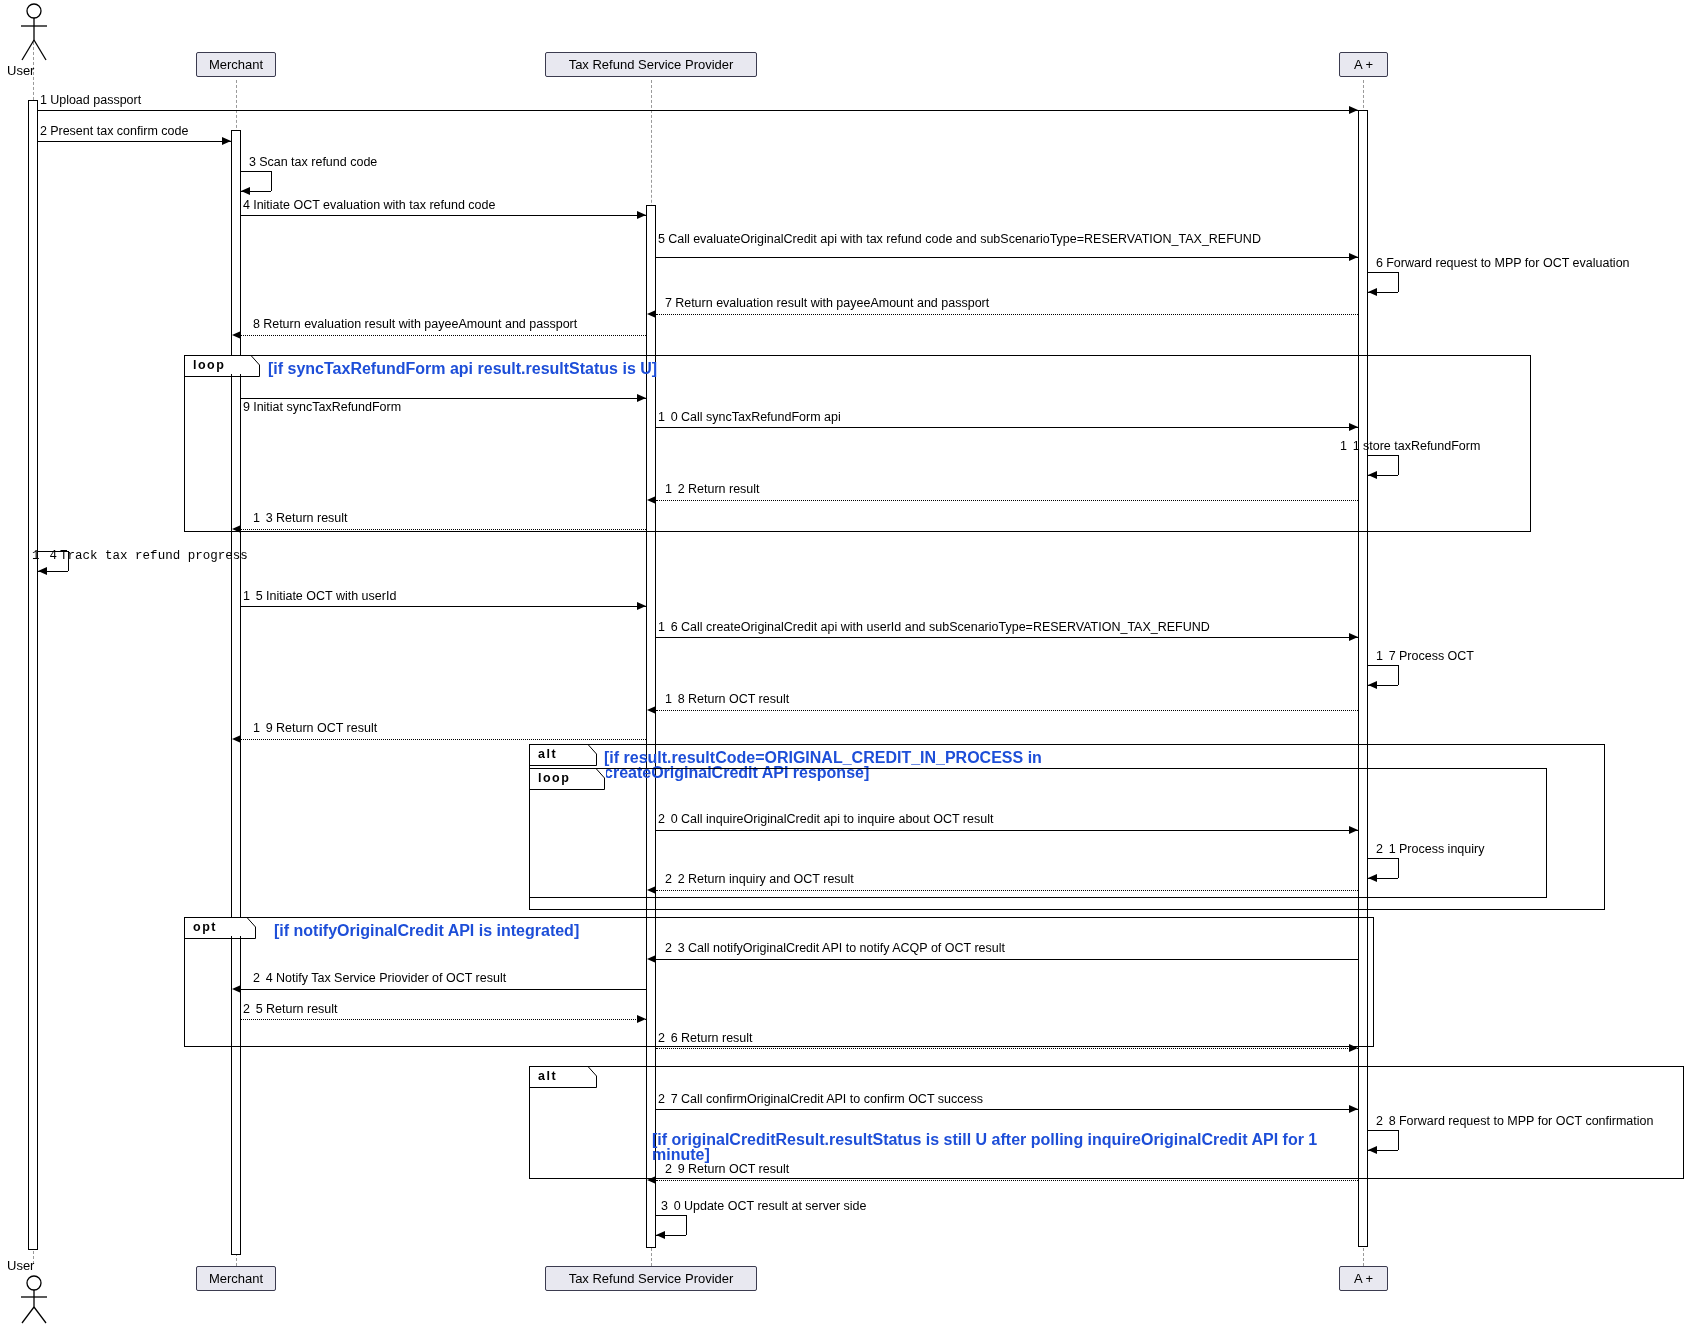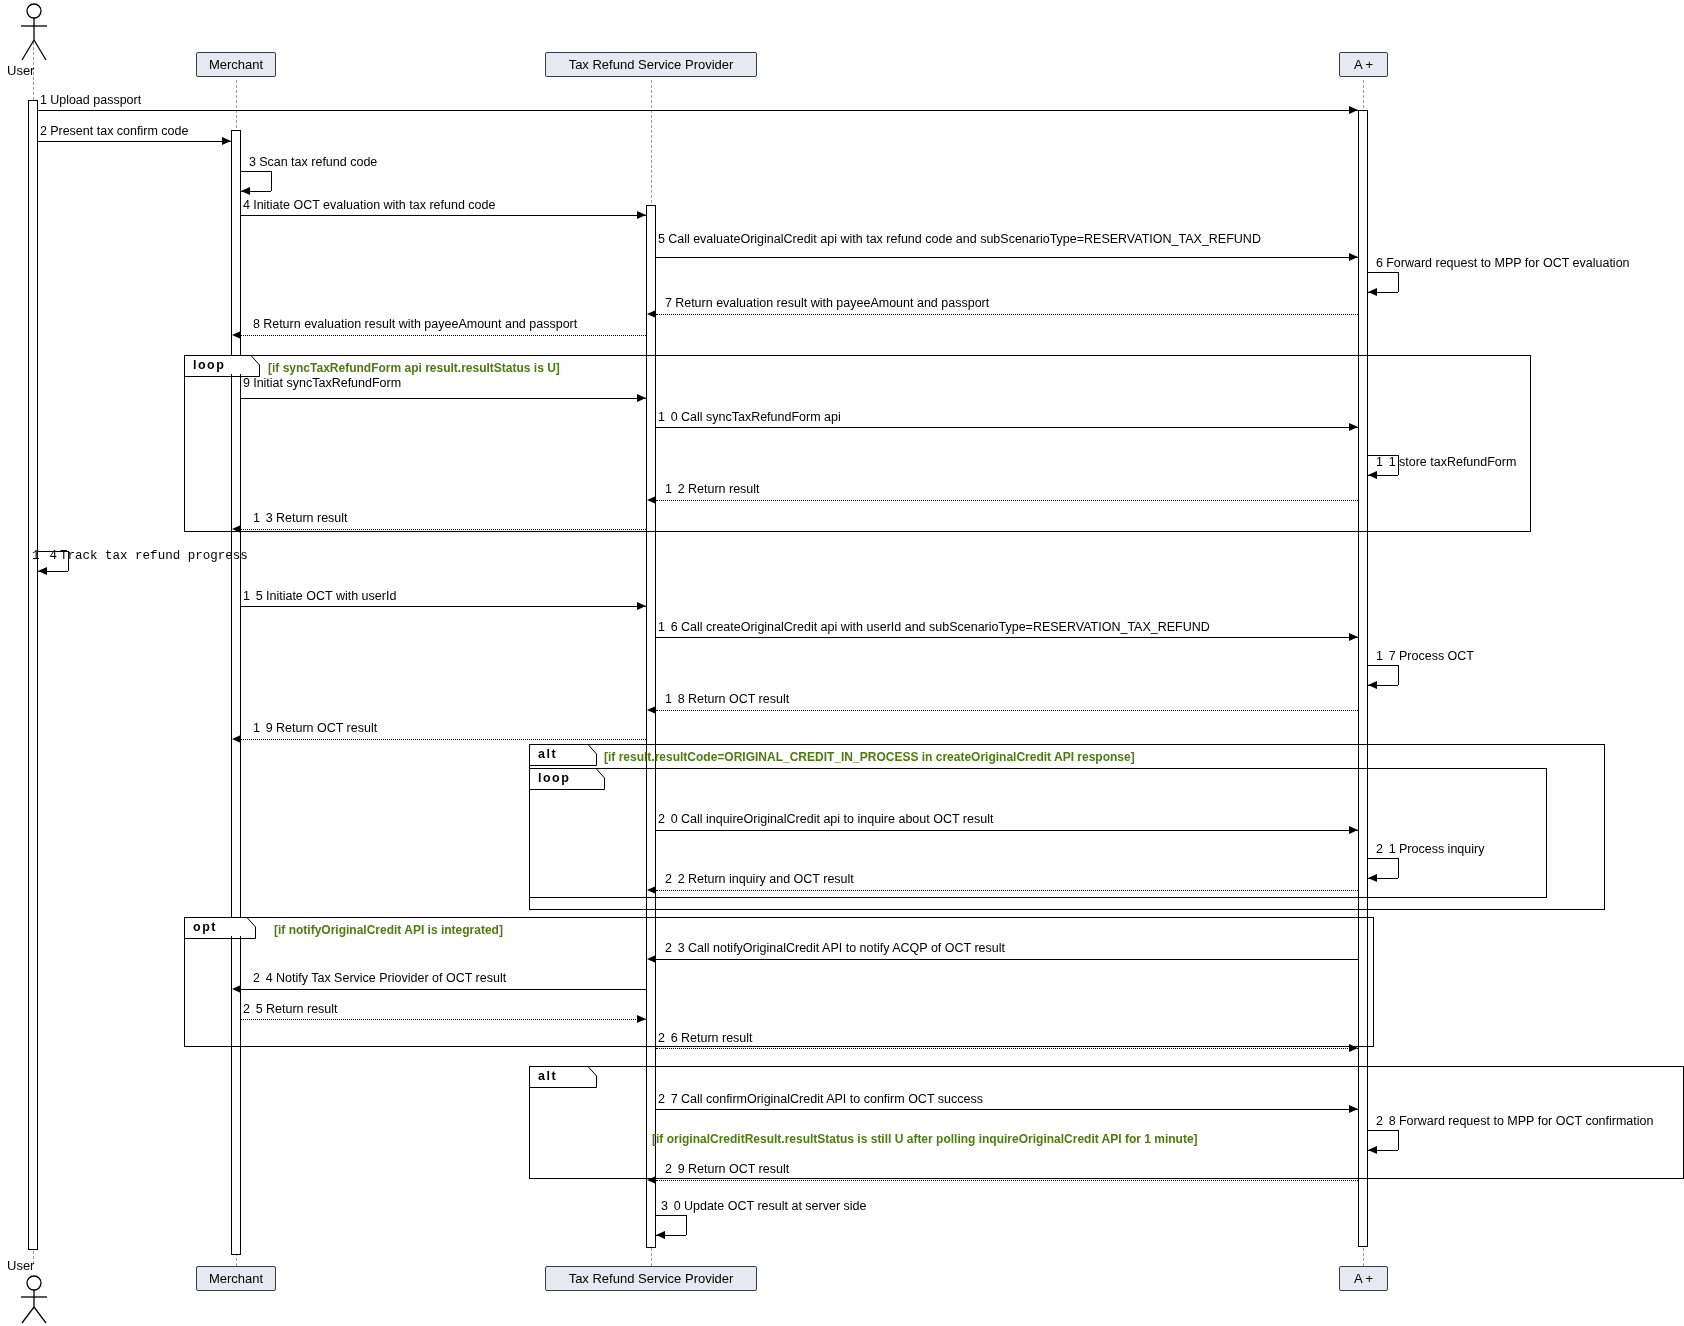--- a/index.html
+++ b/index.html
@@ -117,9 +117,9 @@
   }
   .frame-guard {
     position: absolute;
-    font-size: 12px;
+    font-size: 16px;
     font-weight: bold;
-    color: #4d7c0f;
+    color: #1d4ed8;
     line-height: 15px;
   }
 </style>

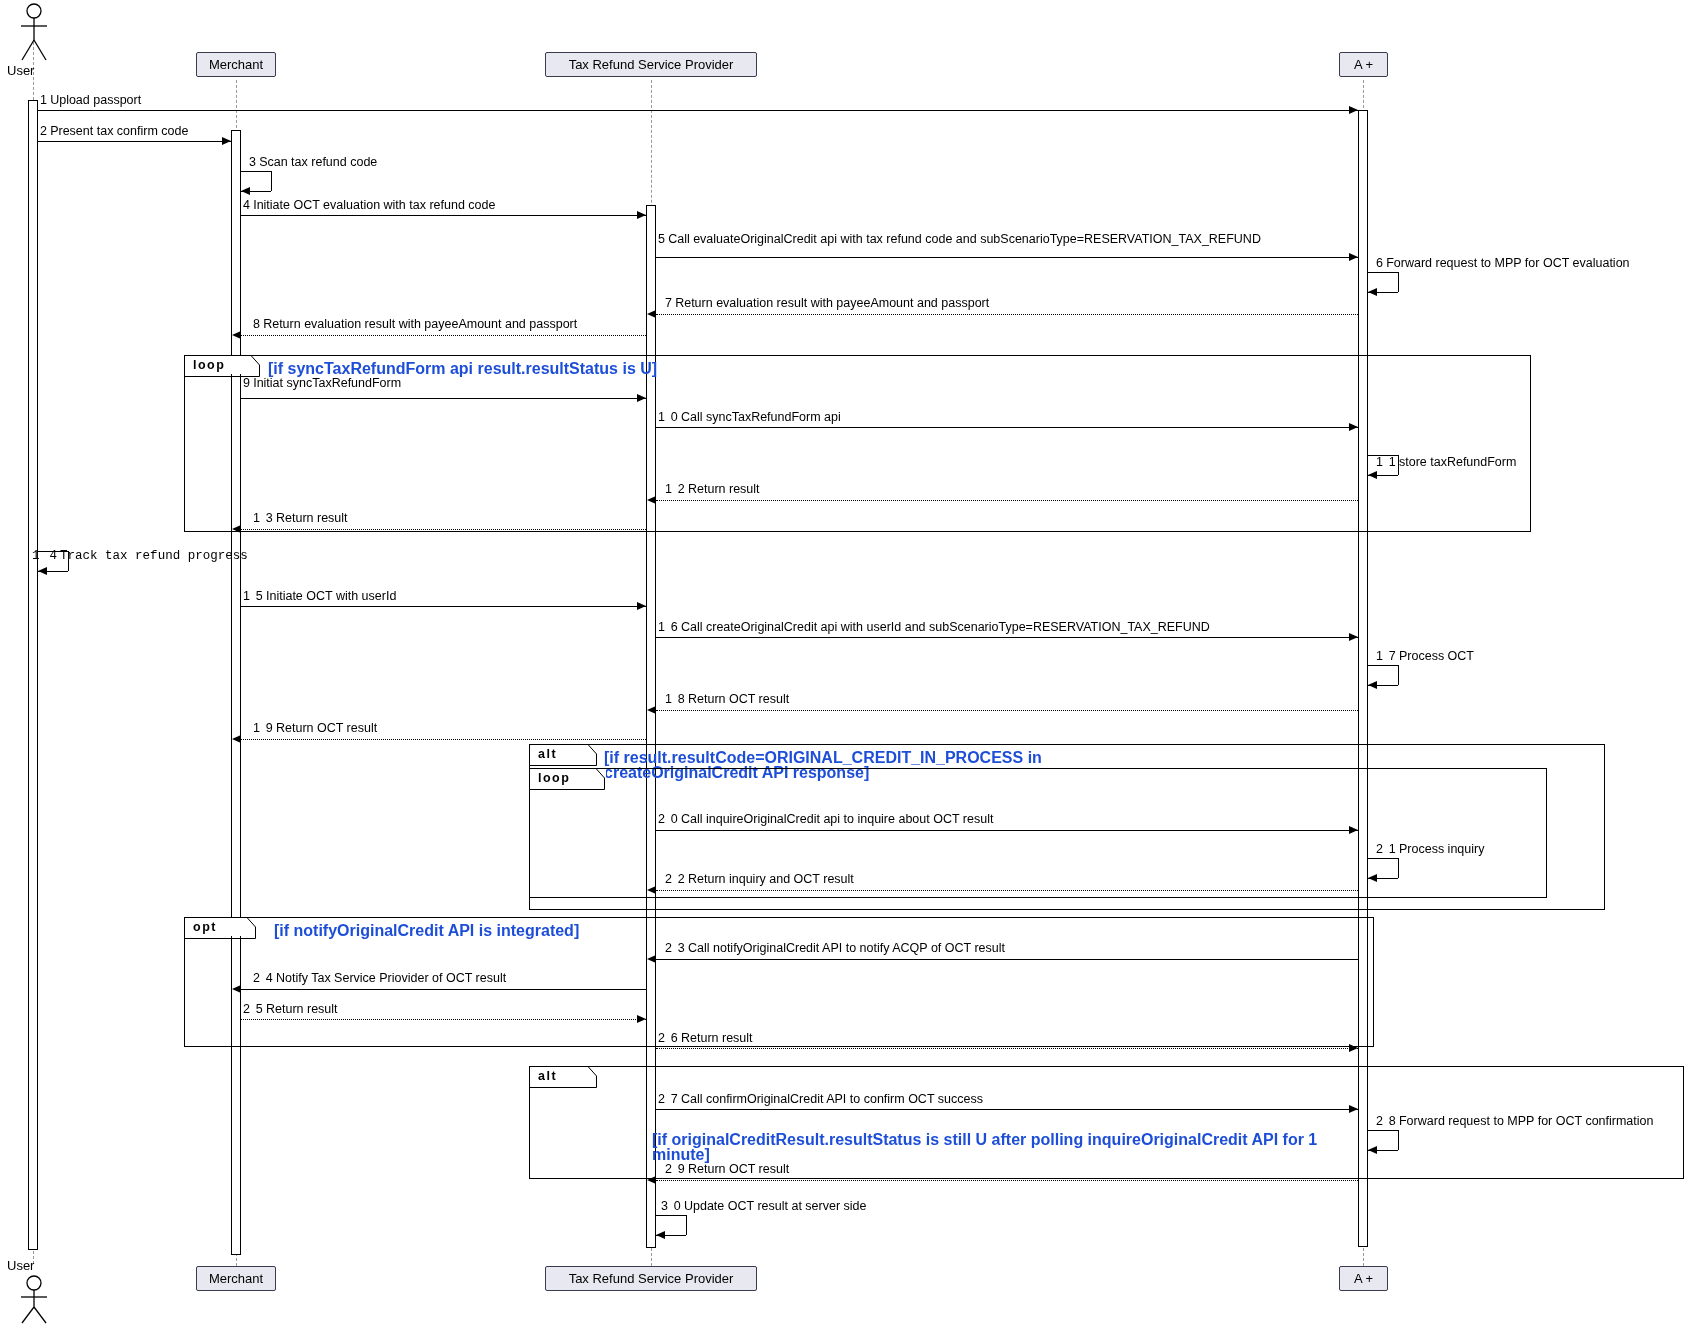--- a/index.html
+++ b/index.html
@@ -240,7 +240,7 @@
 
   <div class="msg-line" style="left:241px; top:398px; width:405px;"></div>
   <div class="arrow-head arrow-right" style="left:637px; top:394px;"></div>
-  <div class="msg-label" style="left:243px; top:376px;"><span class="msg-num">9</span><span>Initiat syncTaxRefundForm</span></div>
+  <div class="msg-label" style="left:243px; top:400px;"><span class="msg-num">9</span><span>Initiat syncTaxRefundForm</span></div>
 
   <div class="msg-line" style="left:656px; top:427px; width:702px;"></div>
   <div class="arrow-head arrow-right" style="left:1349px; top:423px;"></div>

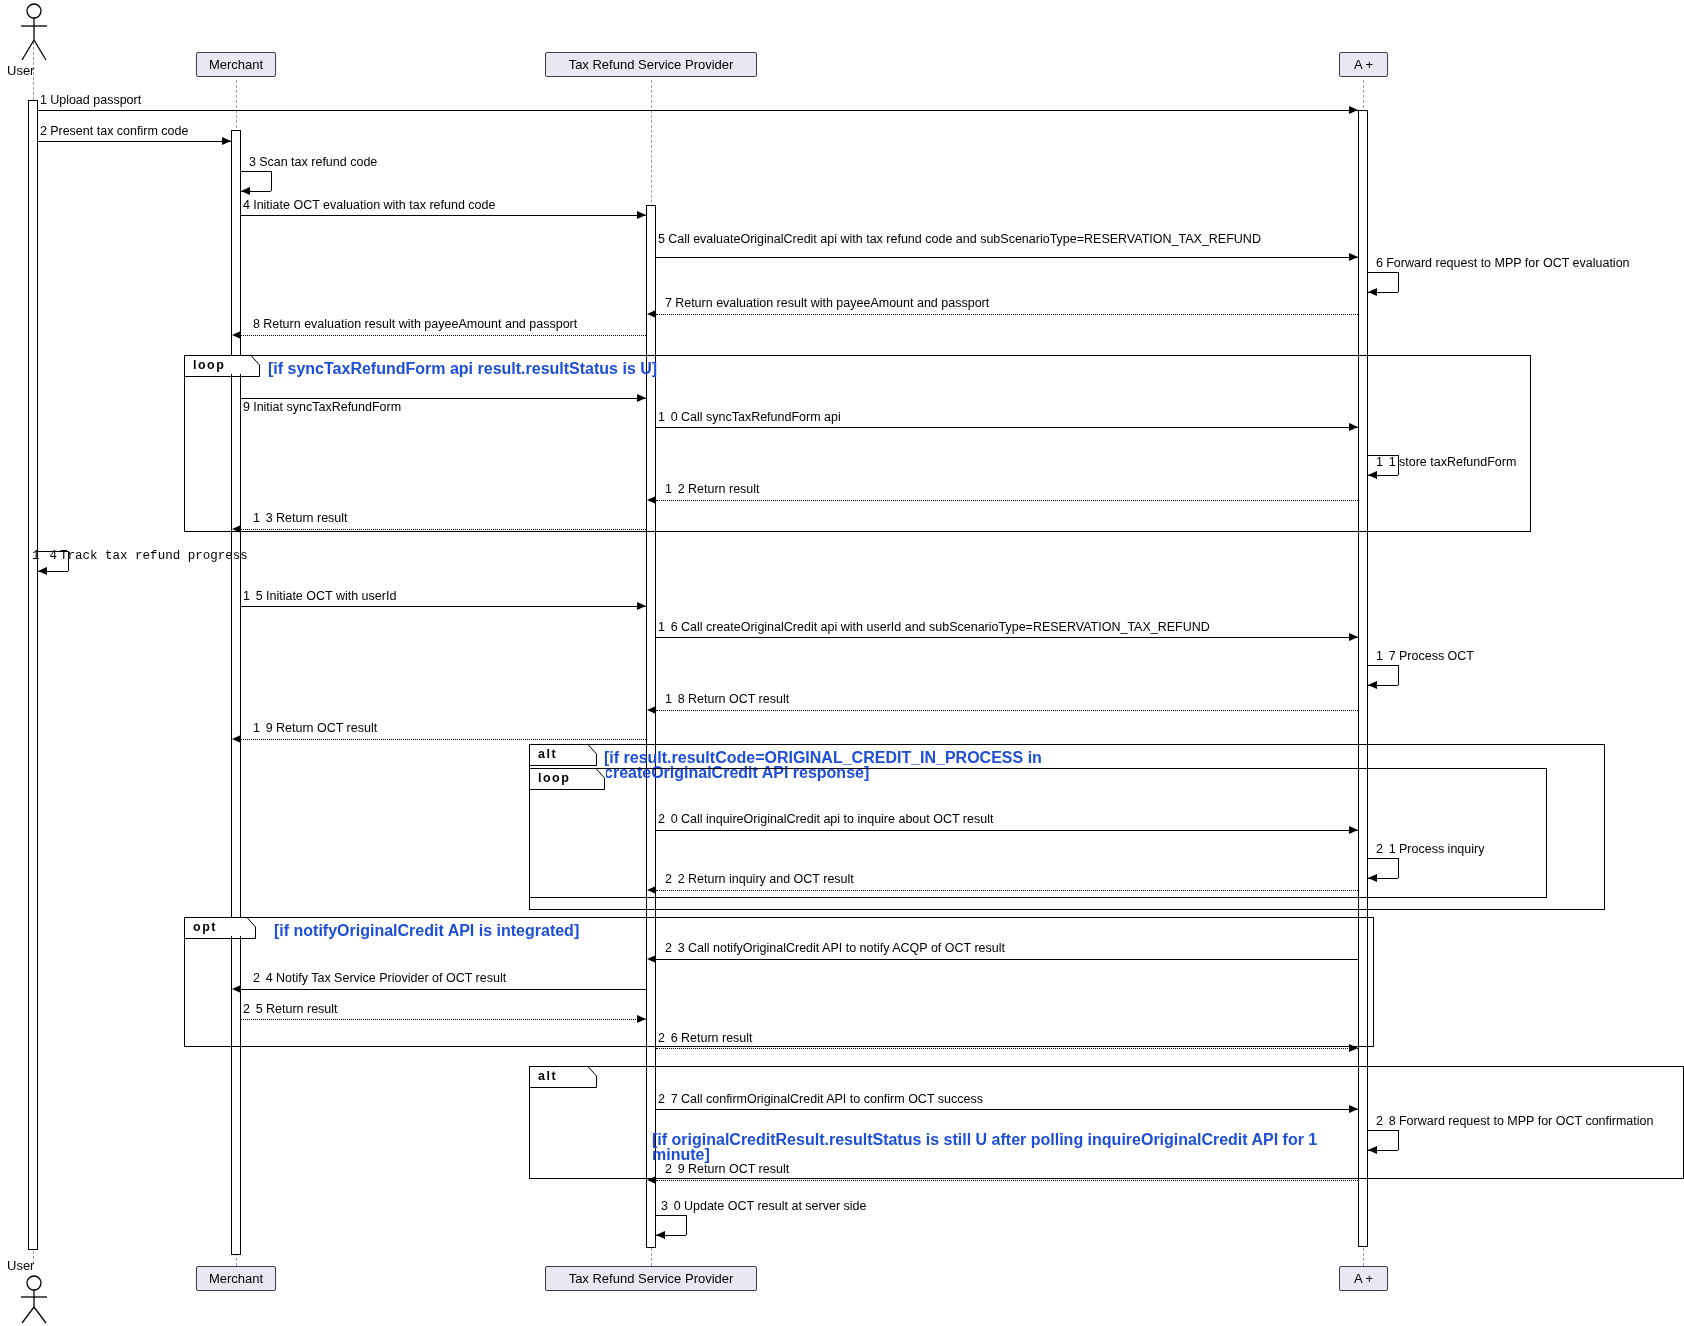--- a/index.html
+++ b/index.html
@@ -252,7 +252,7 @@
     <div class="seg-bot" style="top:20px;"></div>
     <div class="arrow-head arrow-left" style="position:absolute; left:0; top:16px;"></div>
   </div>
-  <div class="msg-label" style="left:1376px; top:439px;margin-top:16px;"><span class="msg-num">1 1</span><span>store taxRefundForm</span></div>
+  <div class="msg-label" style="left:1340px; top:439px;"><span class="msg-num">1 1</span><span>store taxRefundForm</span></div>
 
   <div class="msg-line dotted" style="left:656px; top:500px; width:702px;"></div>
   <div class="arrow-head arrow-left" style="left:647px; top:496px;"></div>

